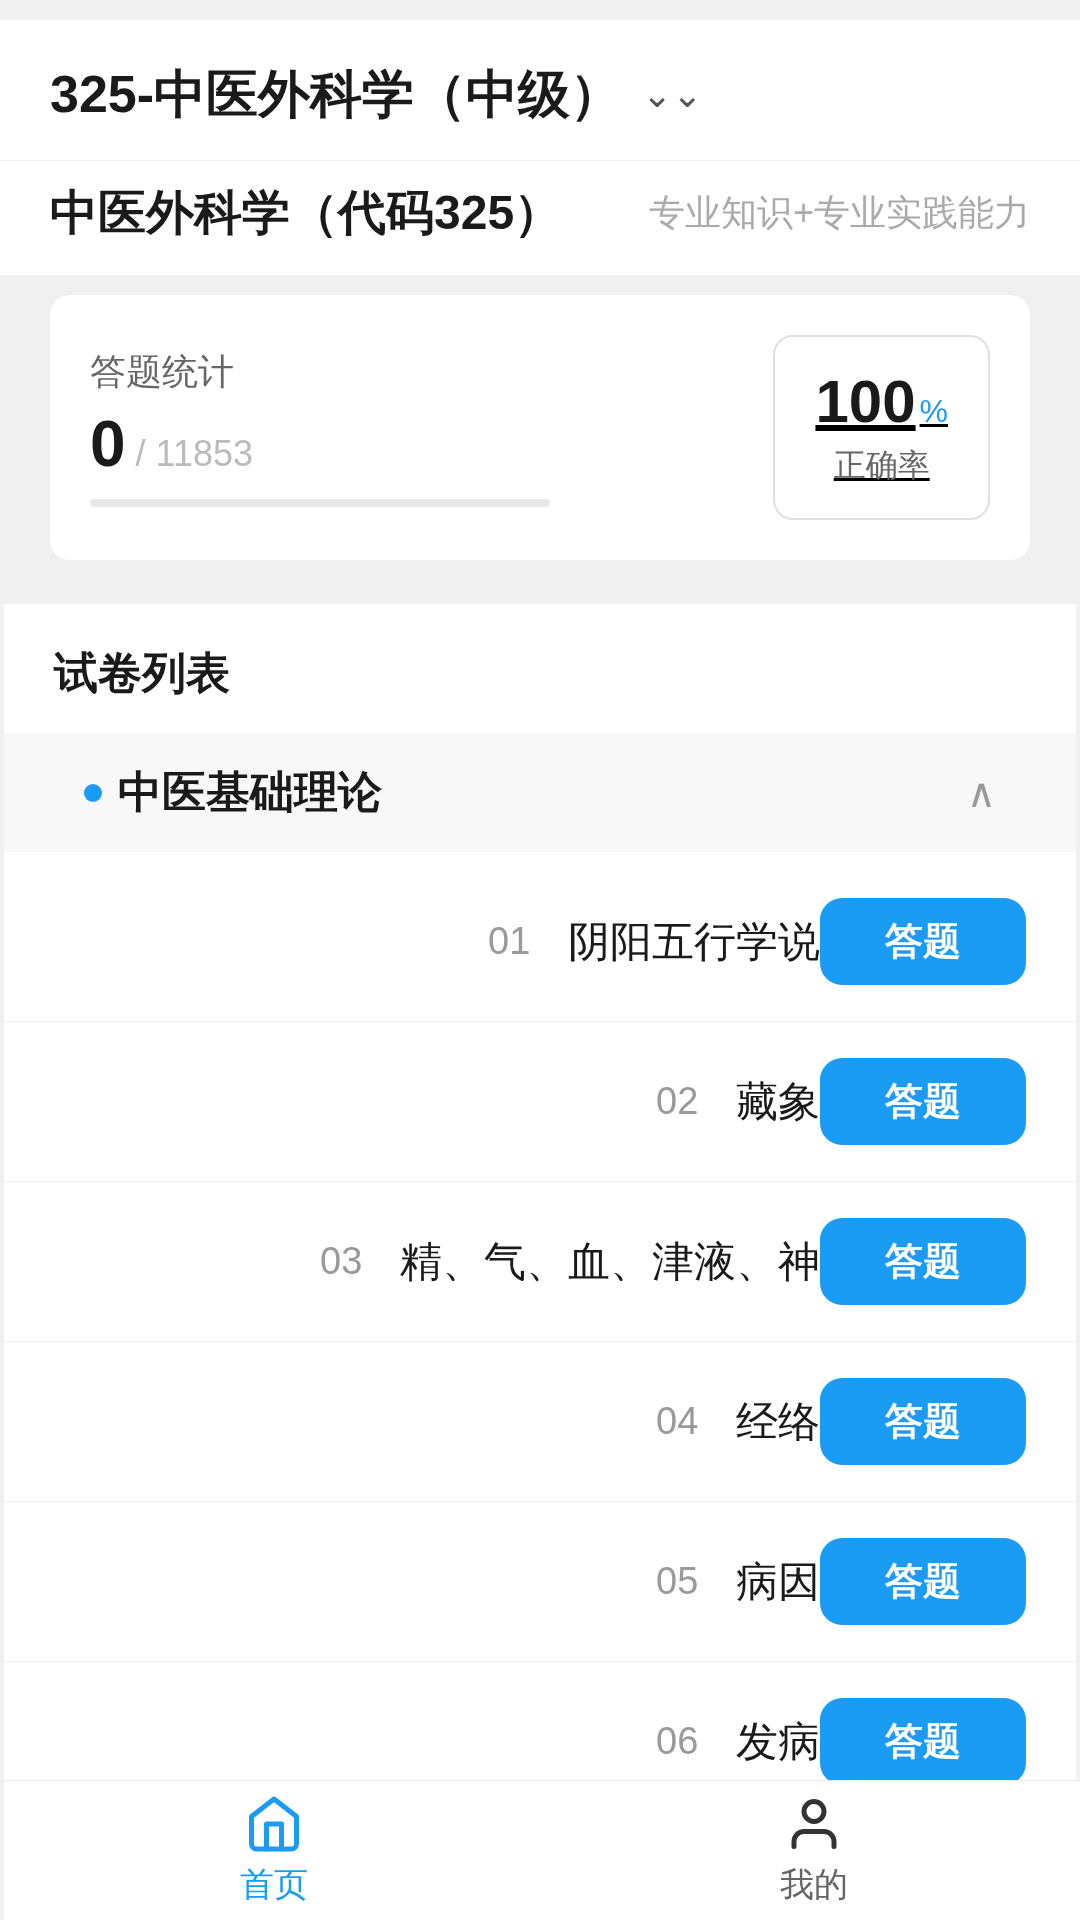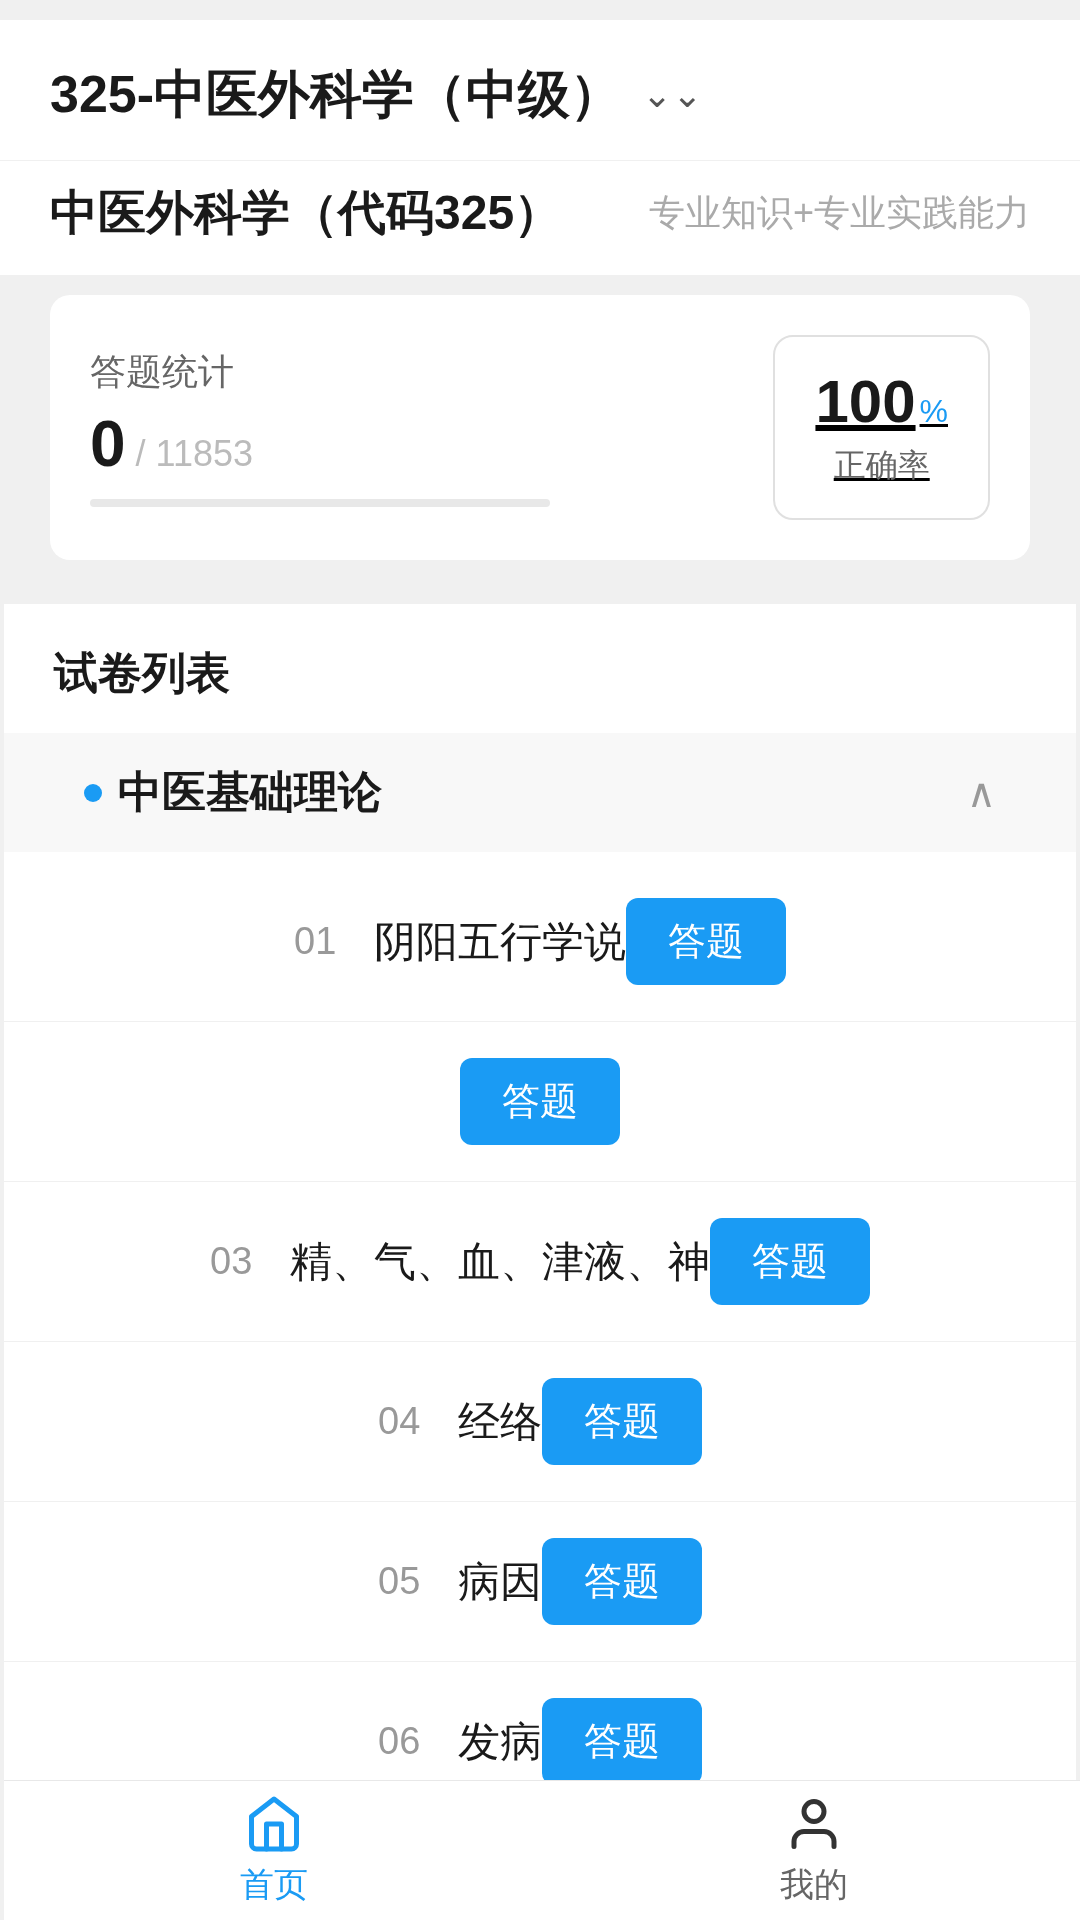--- a/index.html
+++ b/index.html
@@ -211,7 +211,7 @@
     .exam-item {
       display: flex;
       align-items: center;
-      justify-content: center;
+      justify-content: flex-end;
       padding: 36px 50px;
       border-bottom: 1px solid #f0f0f0;
     }

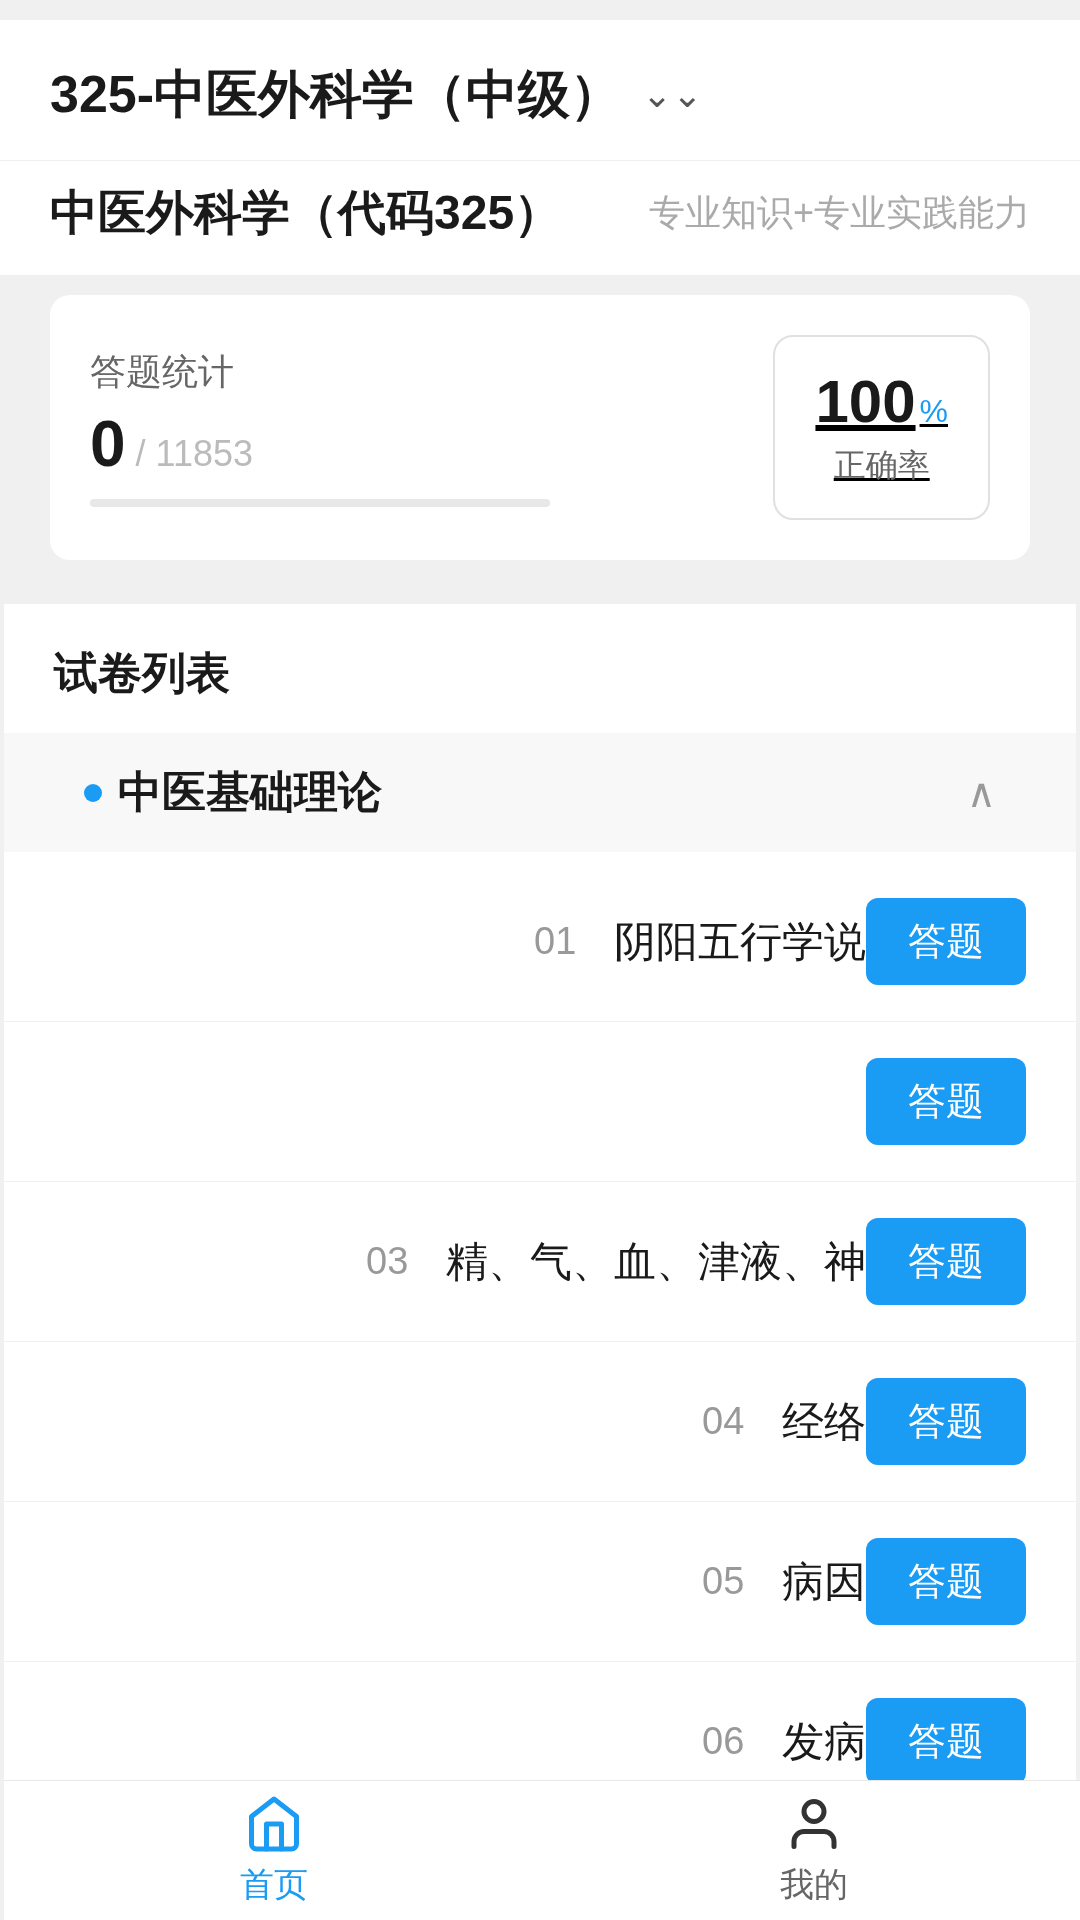--- a/index.html
+++ b/index.html
@@ -237,10 +237,10 @@
       background-color: #1a9bf4;
       color: #ffffff;
       border: none;
-      border-radius: 12px;
-      padding: 18px 42px;
+      border-radius: 22px;
+      padding: 18px 65px;
       font-size: 38px;
-      font-weight: 400;
+      font-weight: 700;
       cursor: pointer;
       white-space: nowrap;
     }

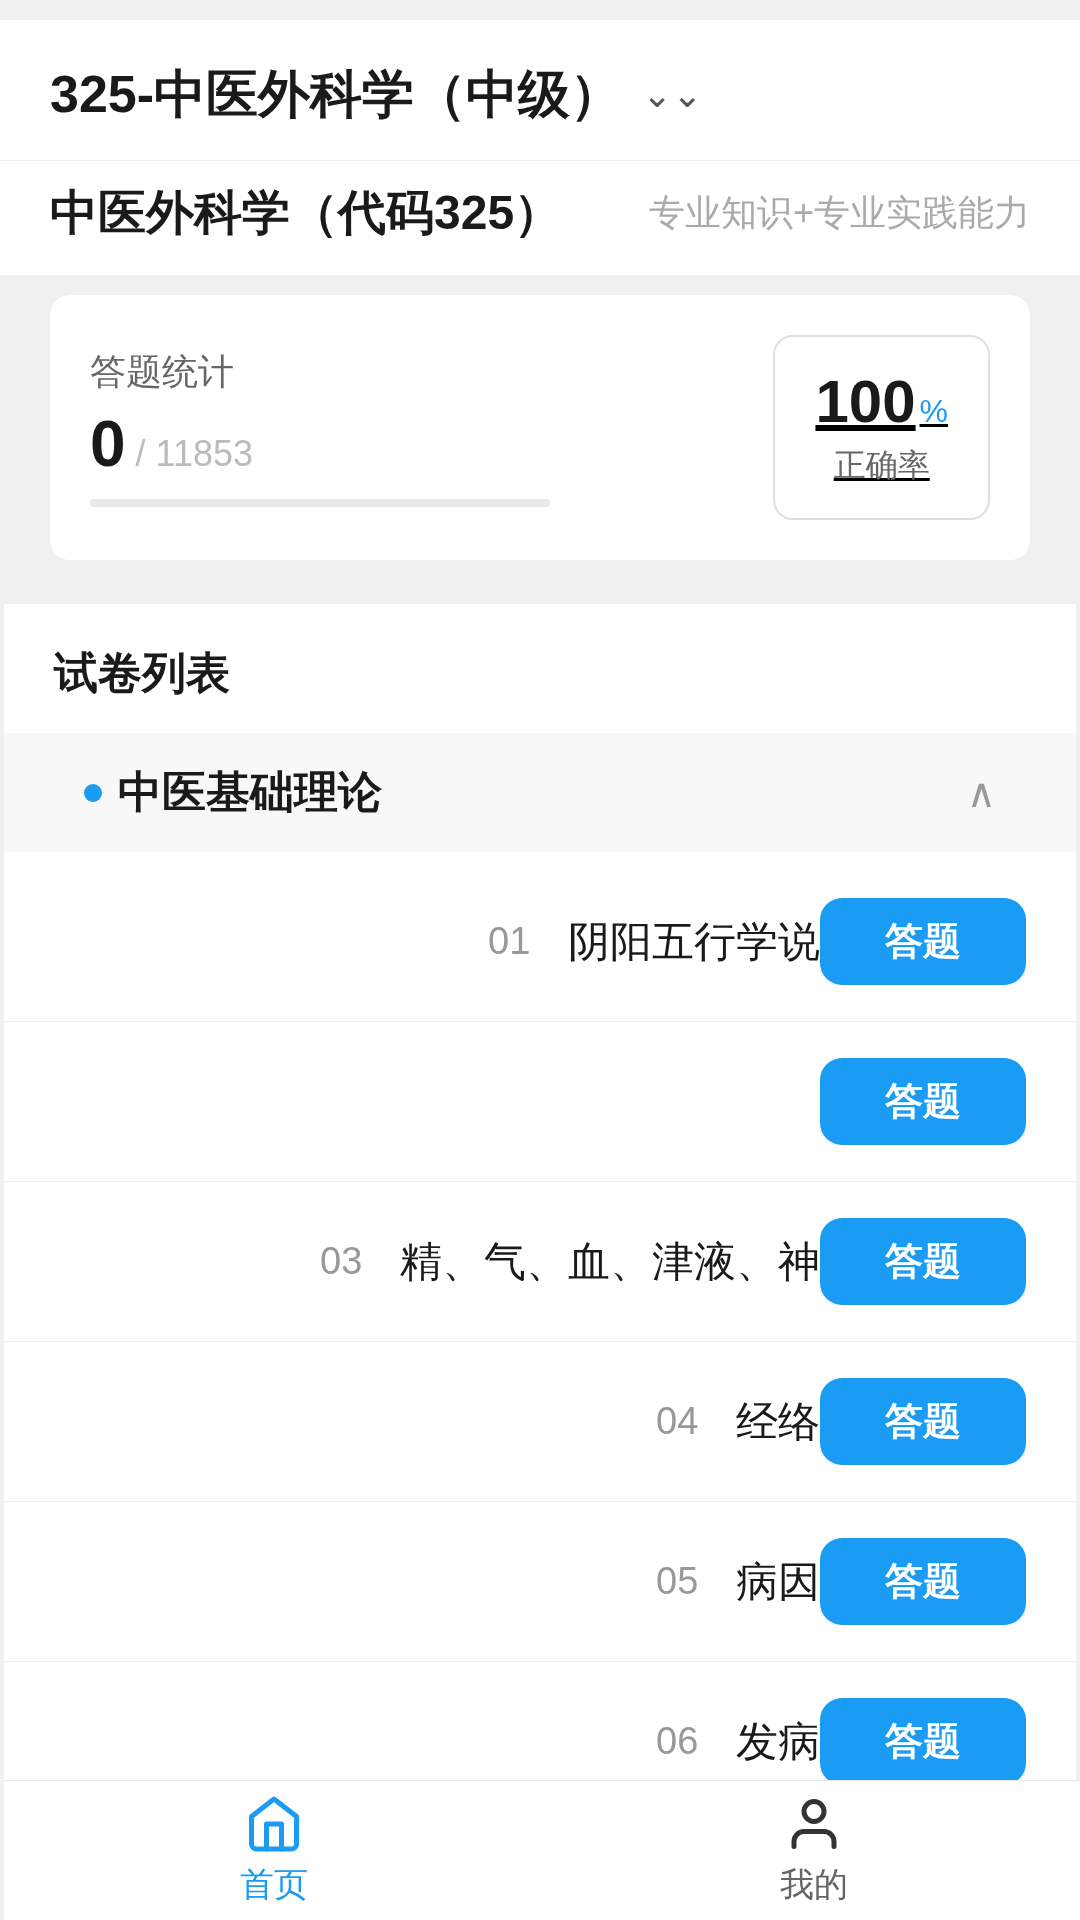--- a/index.html
+++ b/index.html
@@ -353,6 +353,10 @@
       <button class="answer-btn">答题</button>
     </div>
         <div class="exam-item">
+      <div class="exam-item-left">
+        <span class="exam-number">02</span>
+        <span class="exam-name">藏象</span>
+      </div>
       <button class="answer-btn">答题</button>
     </div>
         <div class="exam-item">

